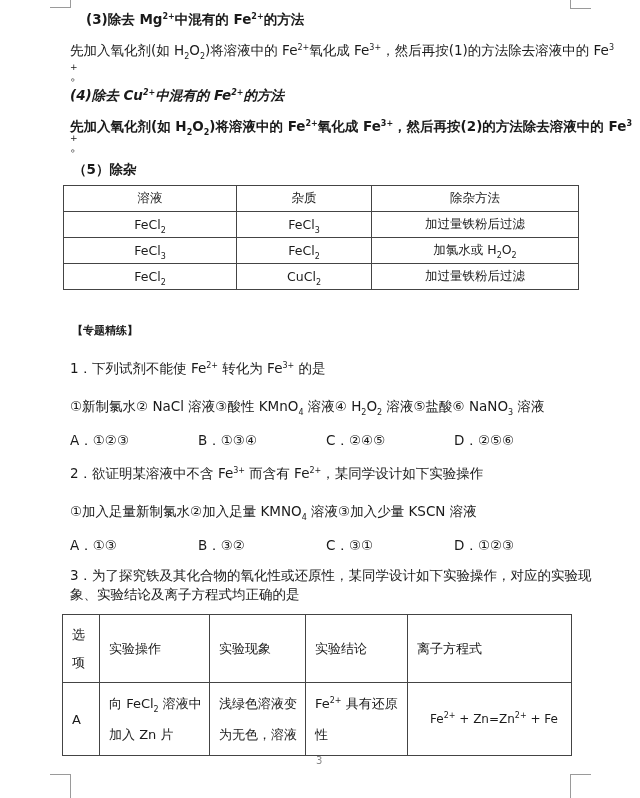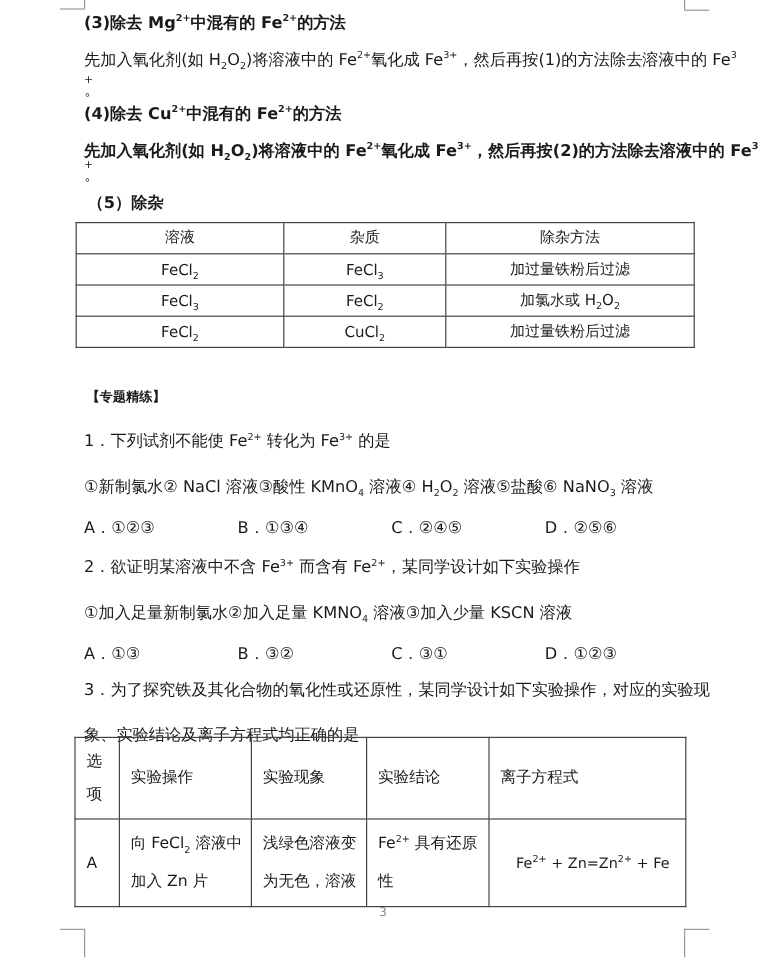--- a/index.html
+++ b/index.html
@@ -33,7 +33,7 @@
 <div class="mark" style="left:570px;top:774px;width:1px;height:24px;"></div>
 <div class="mark" style="left:570px;top:774px;width:21px;height:1px;"></div>
 
-<div class="line bold" style="top:10px;">
+<div class="line bold" style="top:10px;margin-left:16px;">
   <span>(3)除去 Mg</span><sup>2+</sup><span>中混有的 Fe</span><sup>2+</sup><span>的方法</span>
 </div>
 <div class="line" style="top:41px;">

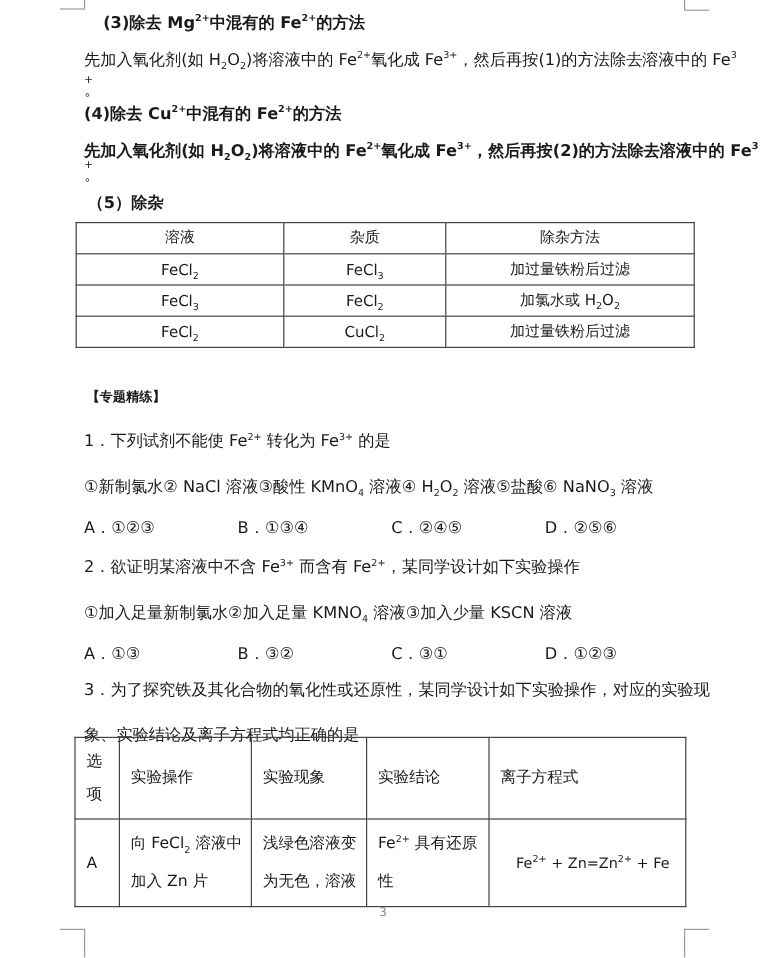--- a/index.html
+++ b/index.html
@@ -46,7 +46,7 @@
   <span>。</span>
 </div>
 
-<div class="line bold" style="top:86px;">
+<div class="line bold" style="top:86px;font-style:italic;">
   <span>(4)除去 Cu</span><sup>2+</sup><span>中混有的 Fe</span><sup>2+</sup><span>的方法</span>
 </div>
 <div class="line" style="top:117px;font-weight:bold;">

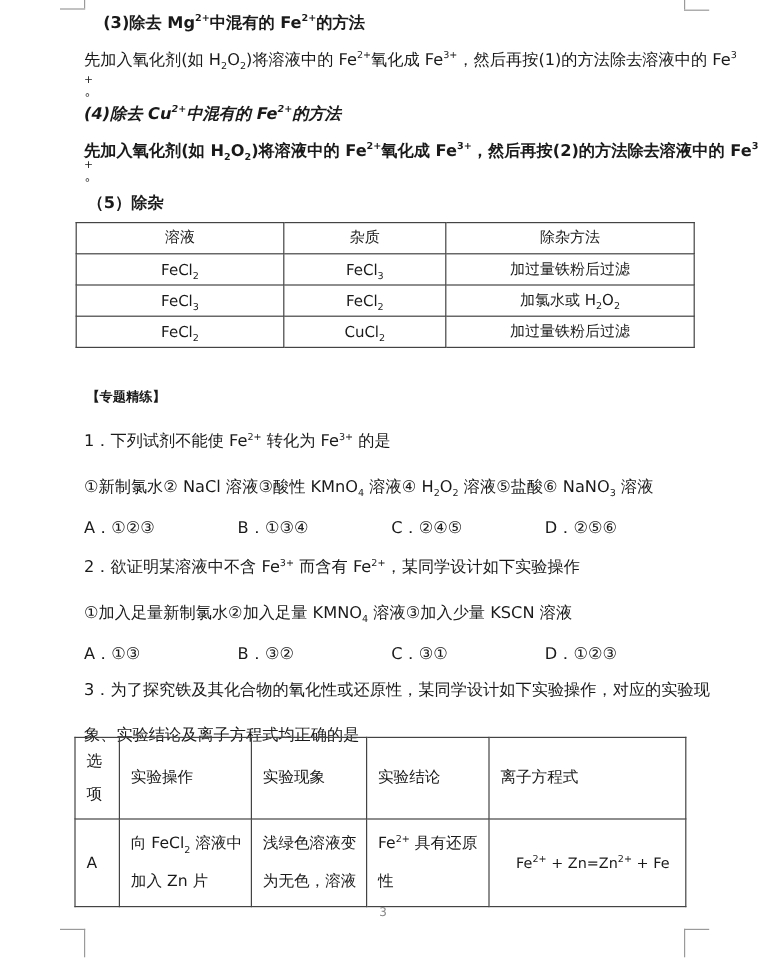--- a/index.html
+++ b/index.html
@@ -109,7 +109,7 @@
 </div>
 
 <div class="line" style="top:566px;">3．为了探究铁及其化合物的氧化性或还原性，某同学设计如下实验操作，对应的实验现</div>
-<div class="line" style="top:606px;font-family:Liberation Mono, monospace;">象、实验结论及离子方程式均正确的是</div>
+<div class="line" style="top:585px;">象、实验结论及离子方程式均正确的是</div>
 
 <table id="t2">
   <tbody>

